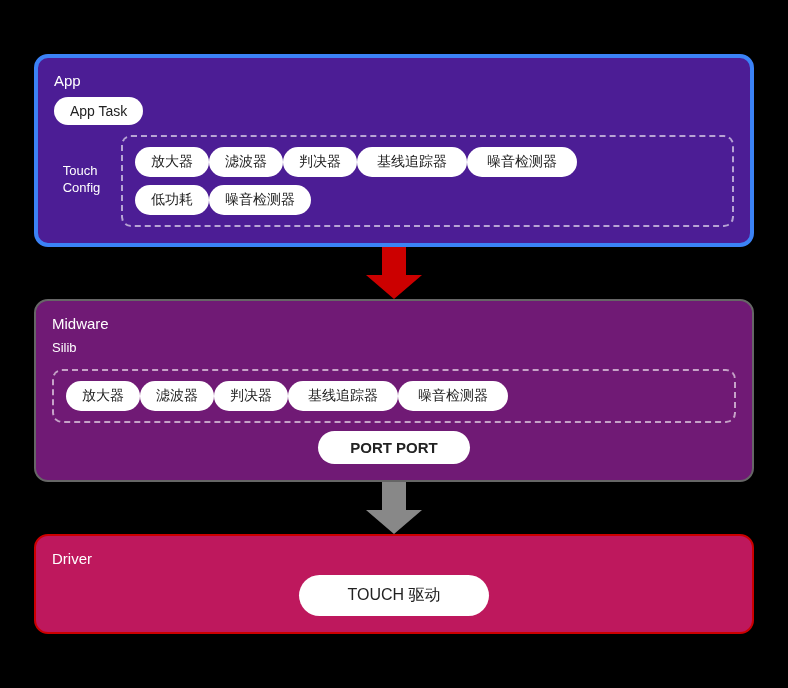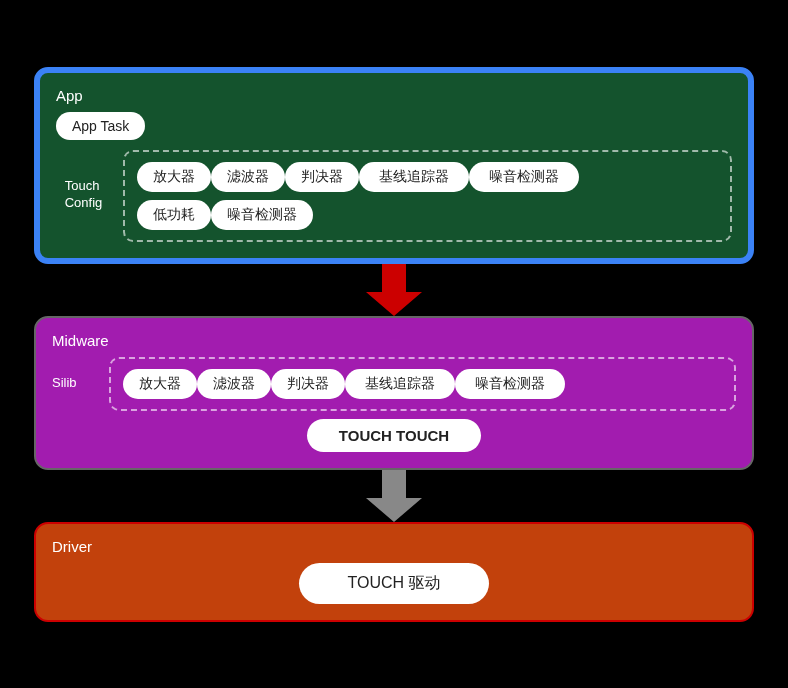--- a/index.html
+++ b/index.html
@@ -28,8 +28,8 @@
       position: relative;
     }
     .layer-app {
-      background: #14532d;
-      border: 6px solid #3b82f6;
+      background: #4c1d95;
+      border: 4px solid #3b82f6;
     }
     .layer-midware {
       background: #a21caf;

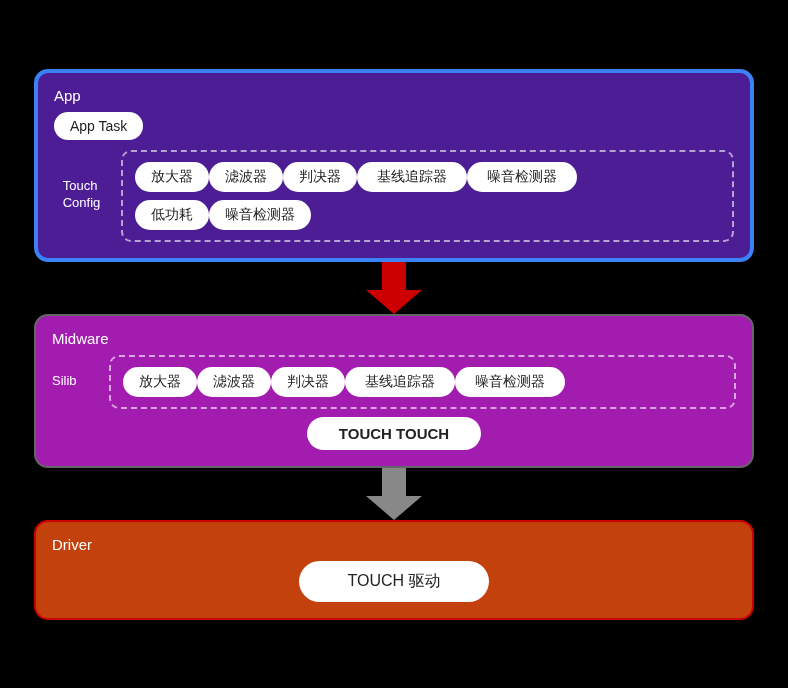--- a/index.html
+++ b/index.html
@@ -32,7 +32,7 @@
       border: 4px solid #3b82f6;
     }
     .layer-midware {
-      background: #a21caf;
+      background: #701a75;
       border: 2px solid #666;
     }
     .layer-driver {

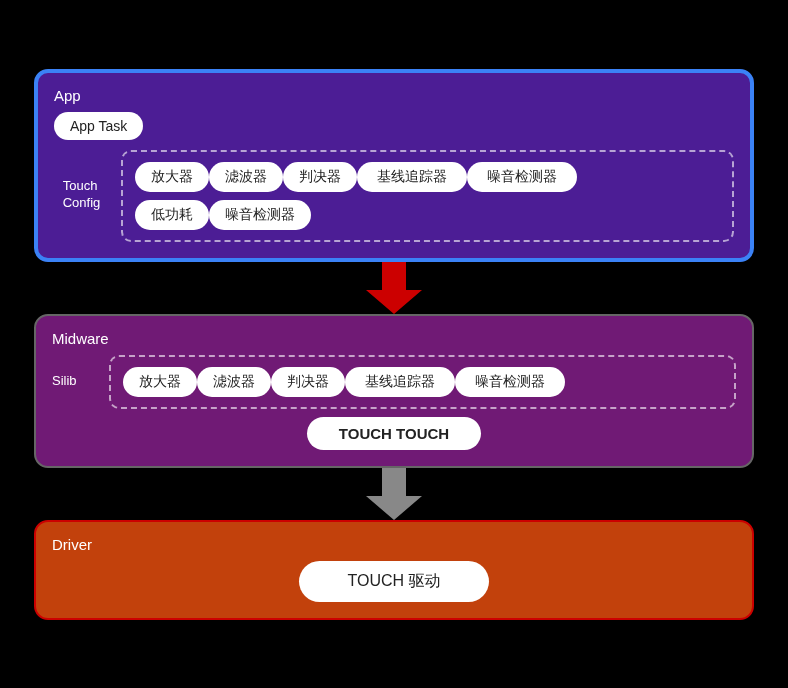--- a/index.html
+++ b/index.html
@@ -148,7 +148,7 @@
 
   <div class="layer layer-midware">
     <div class="layer-label">Midware</div>
-    <div style="display:flex; gap:12px; align-items:stretch;">
+    <div style="display:flex; gap:12px; align-items:stretch;flex-direction:column;">
       <div style="display:flex; align-items:center; min-width:45px;">
         <span class="inner-label">Silib</span>
       </div>

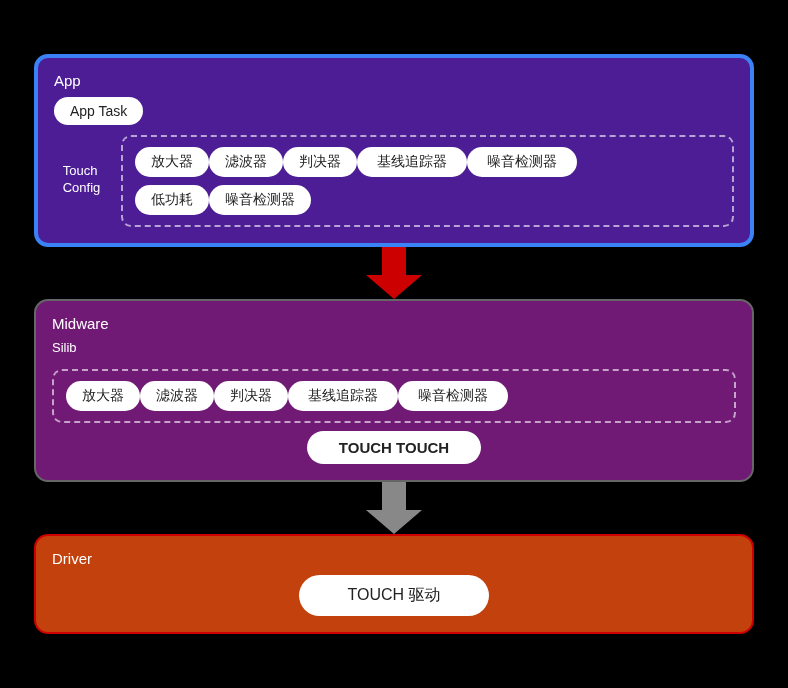--- a/index.html
+++ b/index.html
@@ -163,7 +163,7 @@
       </div>
     </div>
     <div class="center-pill-row">
-      <div class="pill pill-wide" style="font-weight:600; font-size:15px; padding: 8px 32px;">TOUCH TOUCH</div>
+      <div class="pill pill-wide" style="font-weight:600; font-size:15px; padding: 8px 32px;">PORT PORT</div>
     </div>
   </div>
 

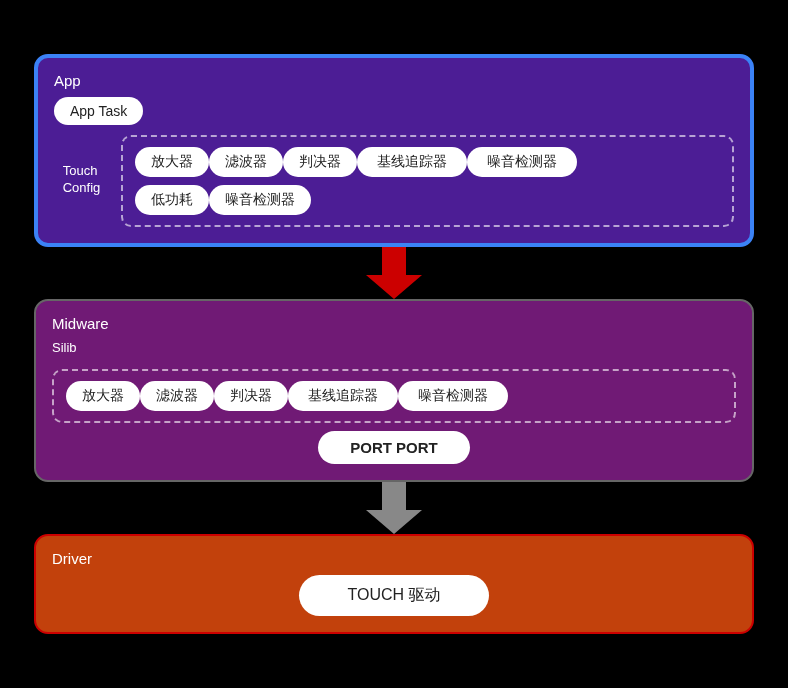--- a/index.html
+++ b/index.html
@@ -36,7 +36,7 @@
       border: 2px solid #666;
     }
     .layer-driver {
-      background: #c2410c;
+      background: #be185d;
       border: 2px solid #cc0000;
     }
 

